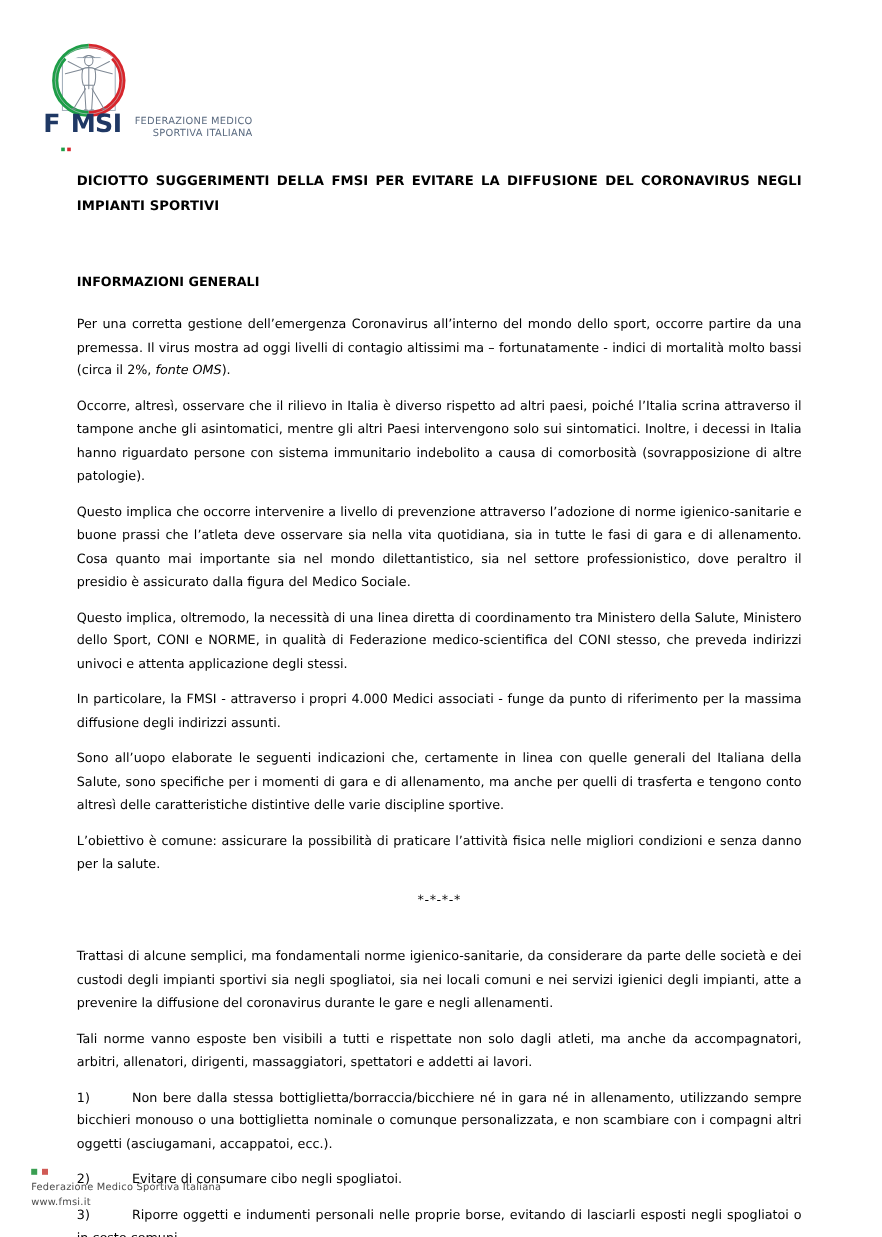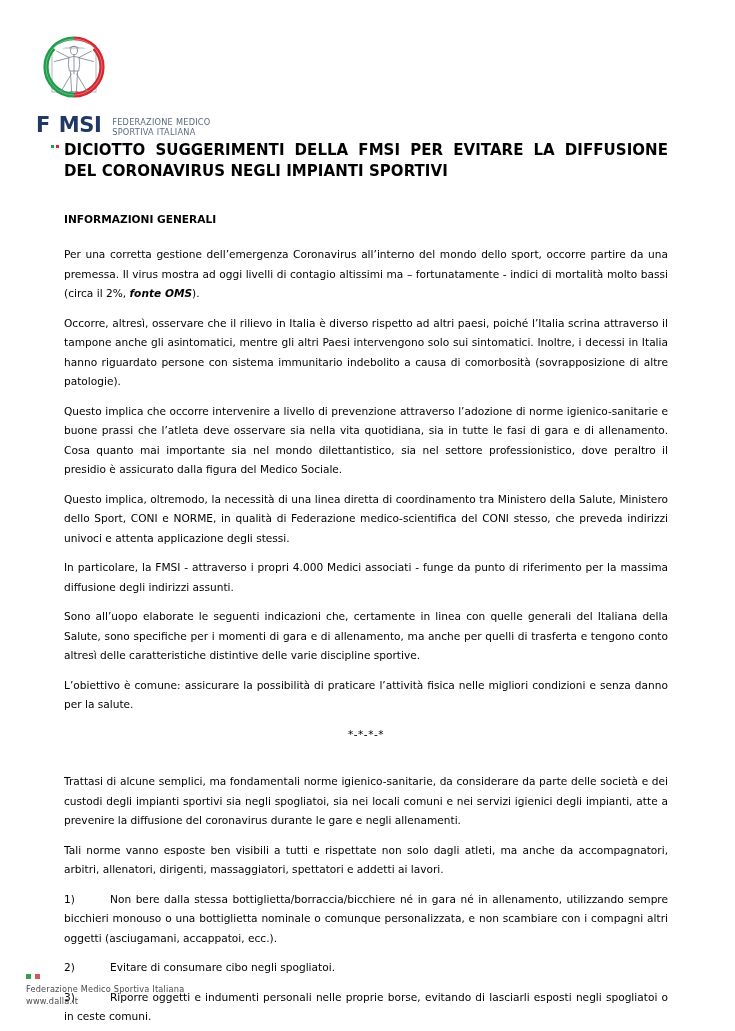--- a/index.html
+++ b/index.html
@@ -41,7 +41,7 @@
   .logo-wordmark {
     position: absolute;
     left: 0px;
-    top: 80px;
+    top: 58px;
     display: flex;
     align-items: flex-start;
   }

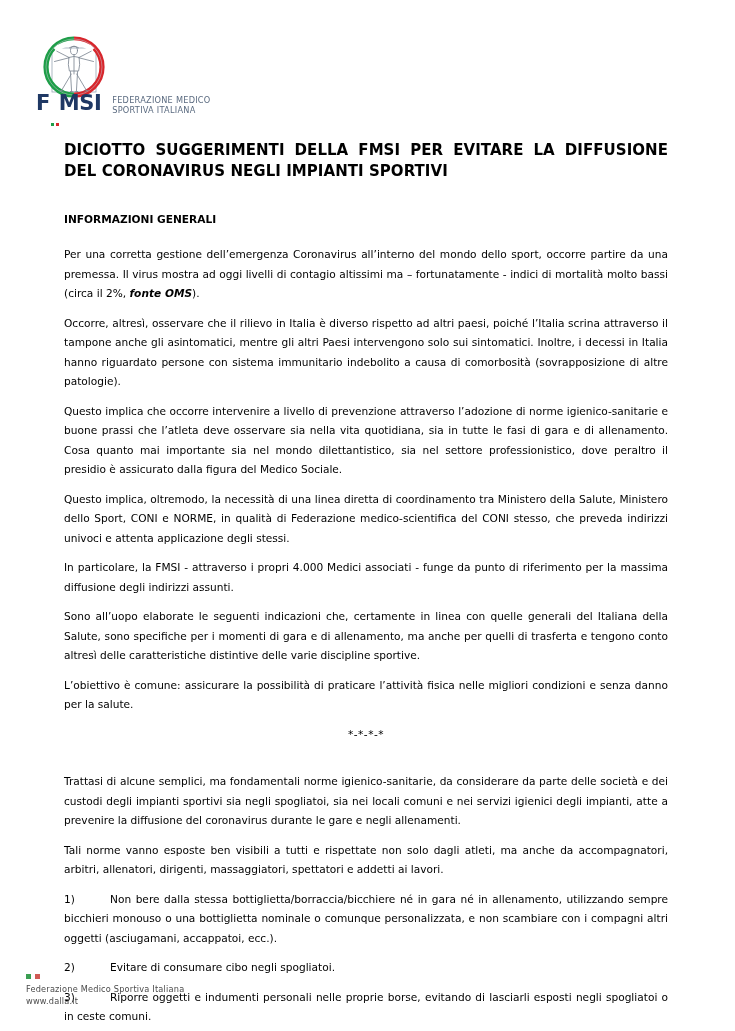--- a/index.html
+++ b/index.html
@@ -76,6 +76,7 @@
     letter-spacing: 0.25px;
     color: #5b6b80;
     padding-top: 3px;
+    text-align: right;
   }
 
   

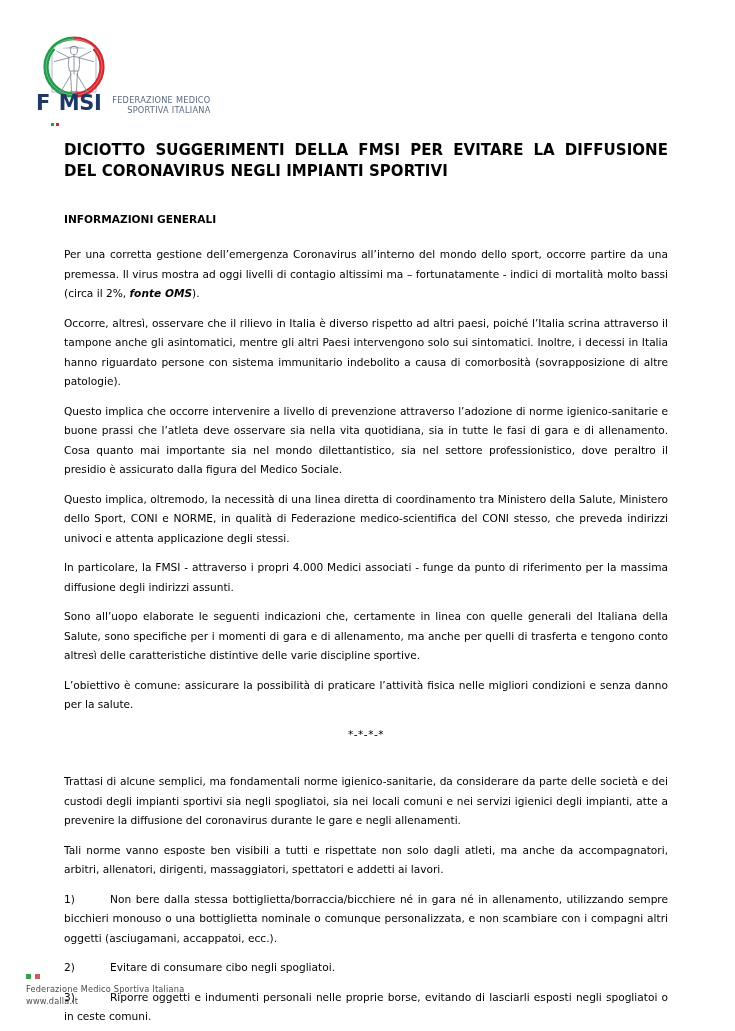--- a/index.html
+++ b/index.html
@@ -90,12 +90,12 @@
   .title {
     font-family: "DejaVu Sans", sans-serif;
     font-weight: bold;
-    font-size: 15px;
+    font-size: 11px;
     line-height: 21px;
     text-align: justify;
     text-align-last: left;
     letter-spacing: 0.05px;
-    margin: 0 0 0 0;
+    margin: 0 0 16px 0;
   }
 
   .section-heading {

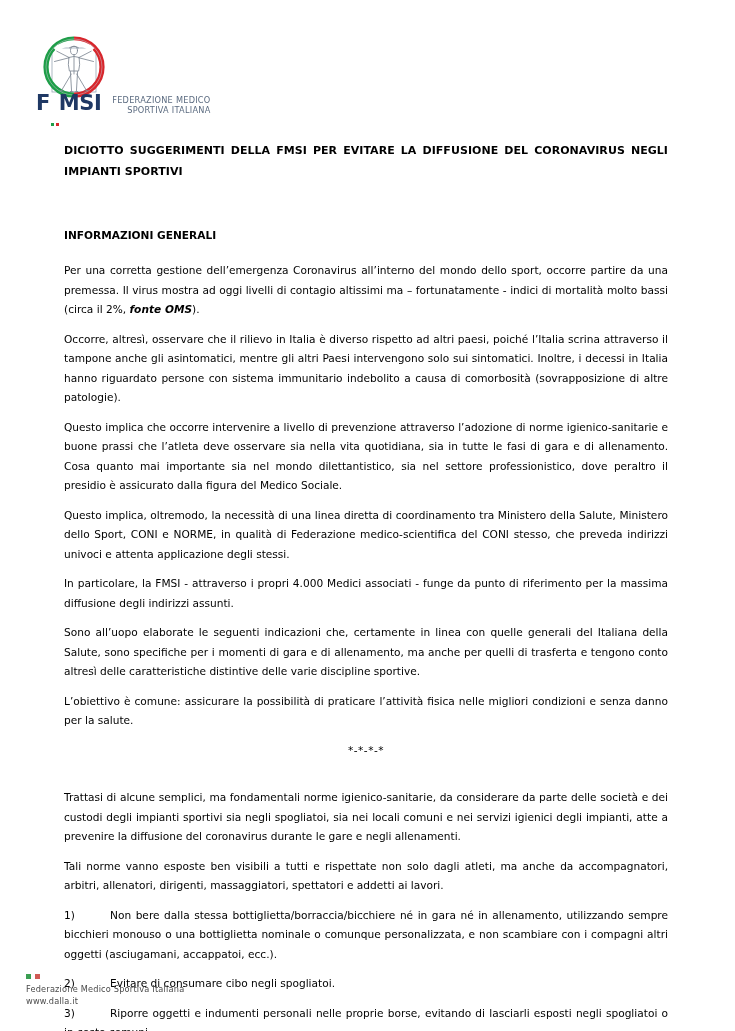--- a/index.html
+++ b/index.html
@@ -142,7 +142,7 @@
   .gap-md  { height: 18px; }
   .gap-xl  { height: 30px; }
 
-  em { font-style: italic; font-weight: bold; }
+  em { font-style: italic; }
 
   
   .footer {

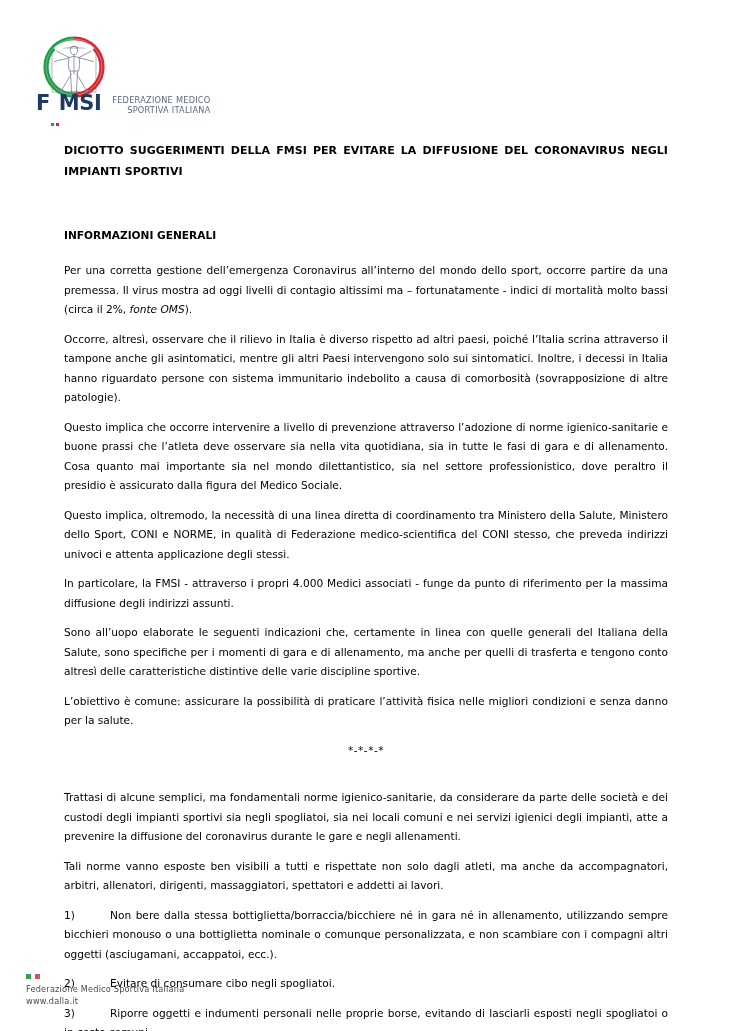--- a/index.html
+++ b/index.html
@@ -297,7 +297,7 @@
       <i class="flag-red"></i>
     </div>
     <div class="footer-text">Federazione Medico Sportiva Italiana</div>
-    <div class="footer-text">www.dalla.it</div>
+    <div class="footer-text">www.fmsi.it</div>
   </div>
 
 </div>

